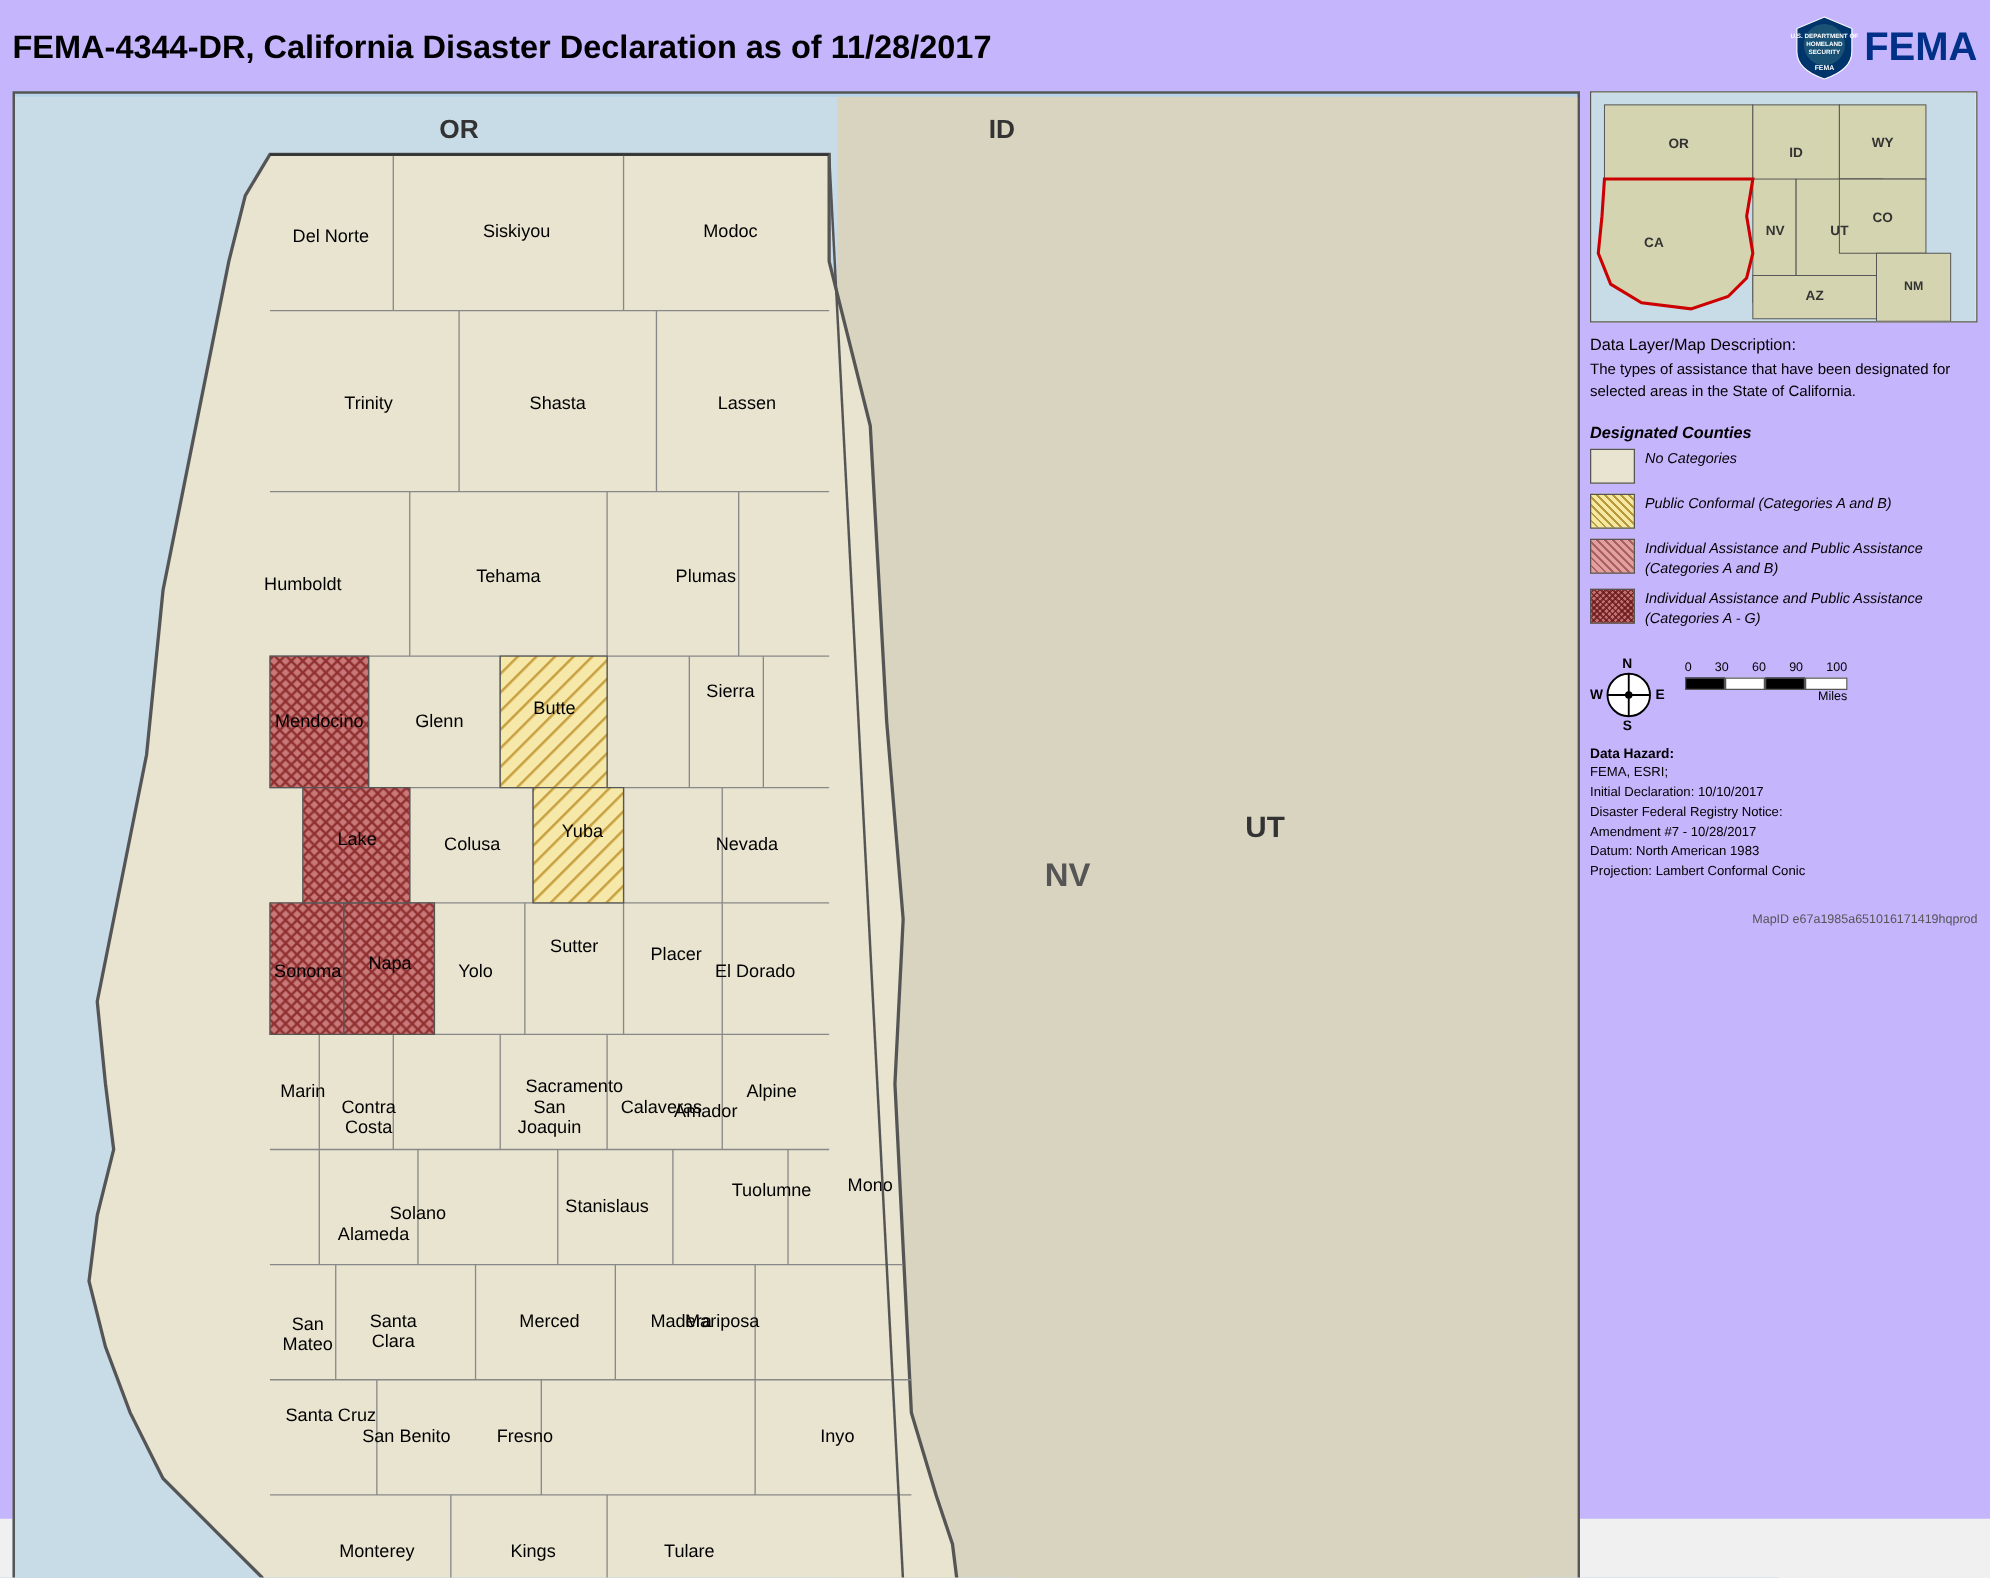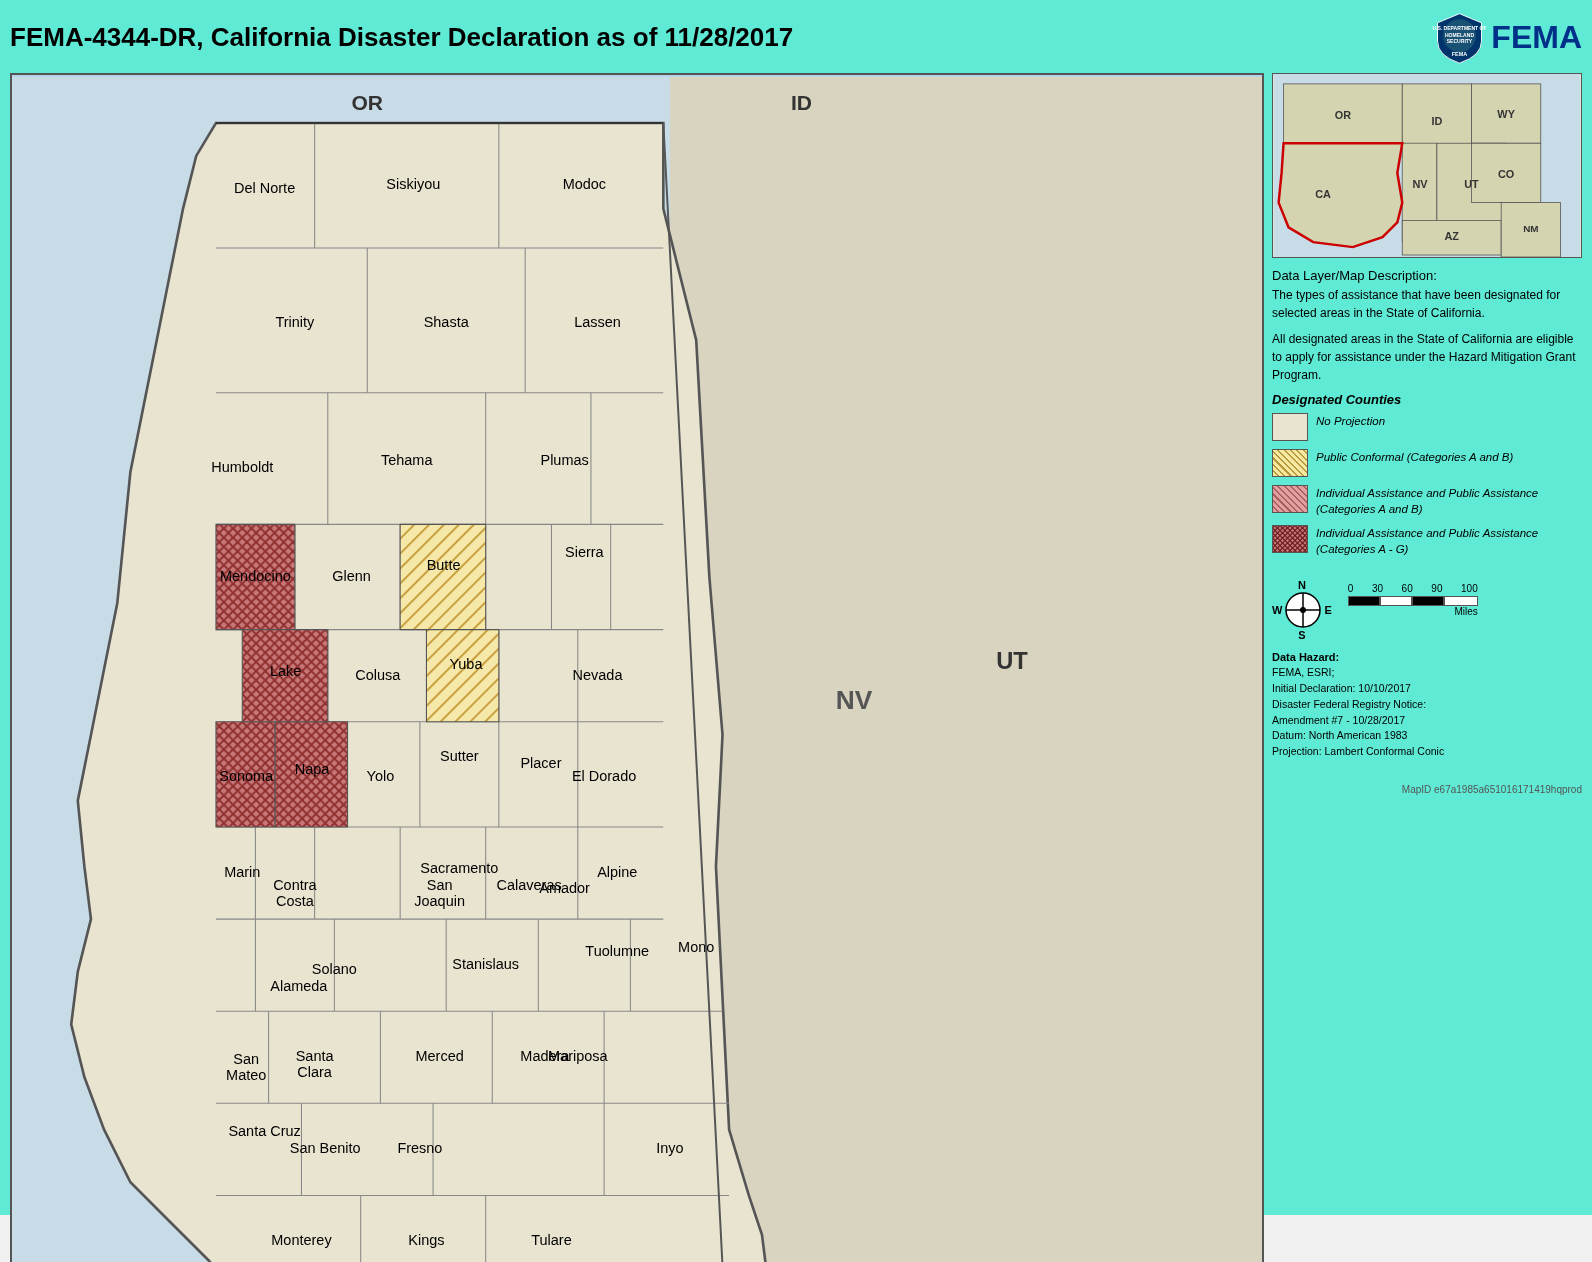--- a/index.html
+++ b/index.html
@@ -13,7 +13,7 @@
     .page-container {
       width: 1592px;
       height: 1215px;
-      background: #5eead4;
+      background: #c4b5fd;
       display: flex;
       flex-direction: column;
       padding: 10px;

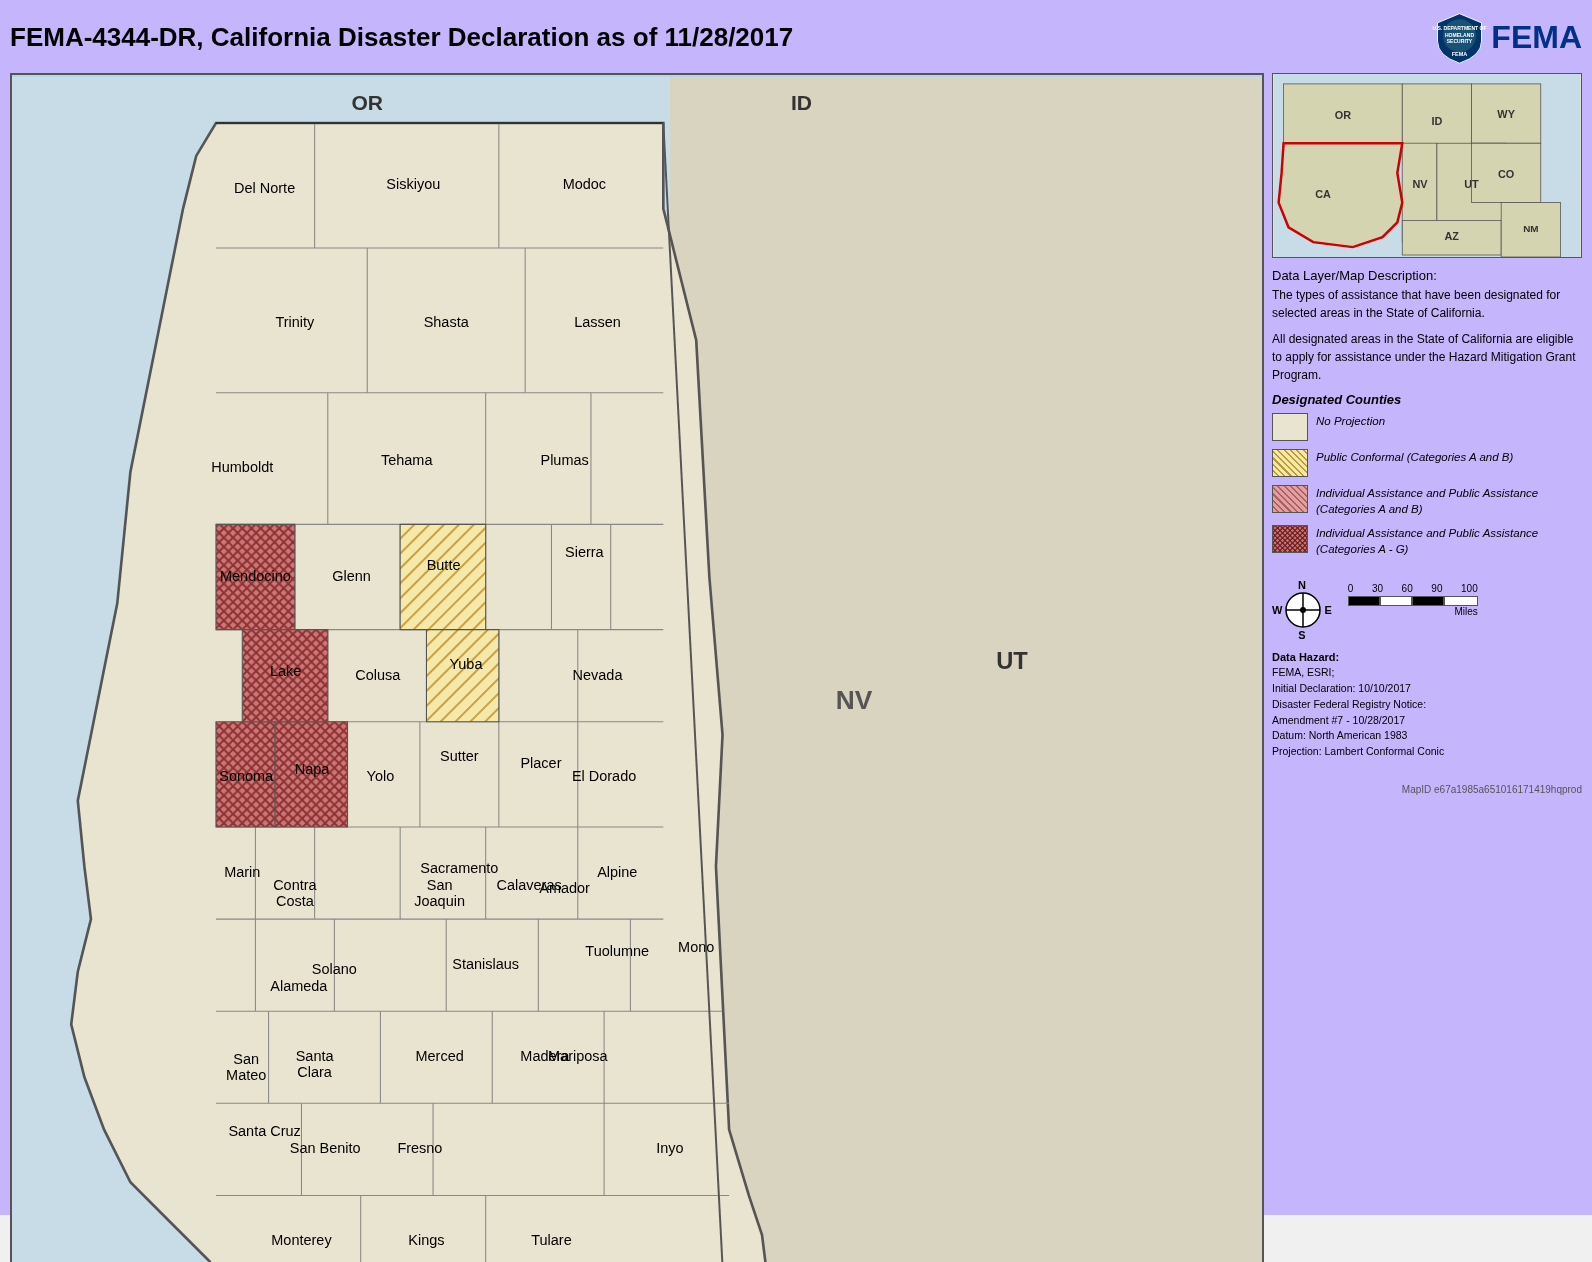--- a/index.html
+++ b/index.html
@@ -451,7 +451,6 @@
       <div class="description-box">
         <p class="bold-label">Data Layer/Map Description:</p>
         <p style="margin-bottom:8px;">The types of assistance that have been designated for selected areas in the State of California.</p>
-        <p>All designated areas in the State of California are eligible to apply for assistance under the Hazard Mitigation Grant Program.</p>
       </div>
 
       <div class="legend-box">

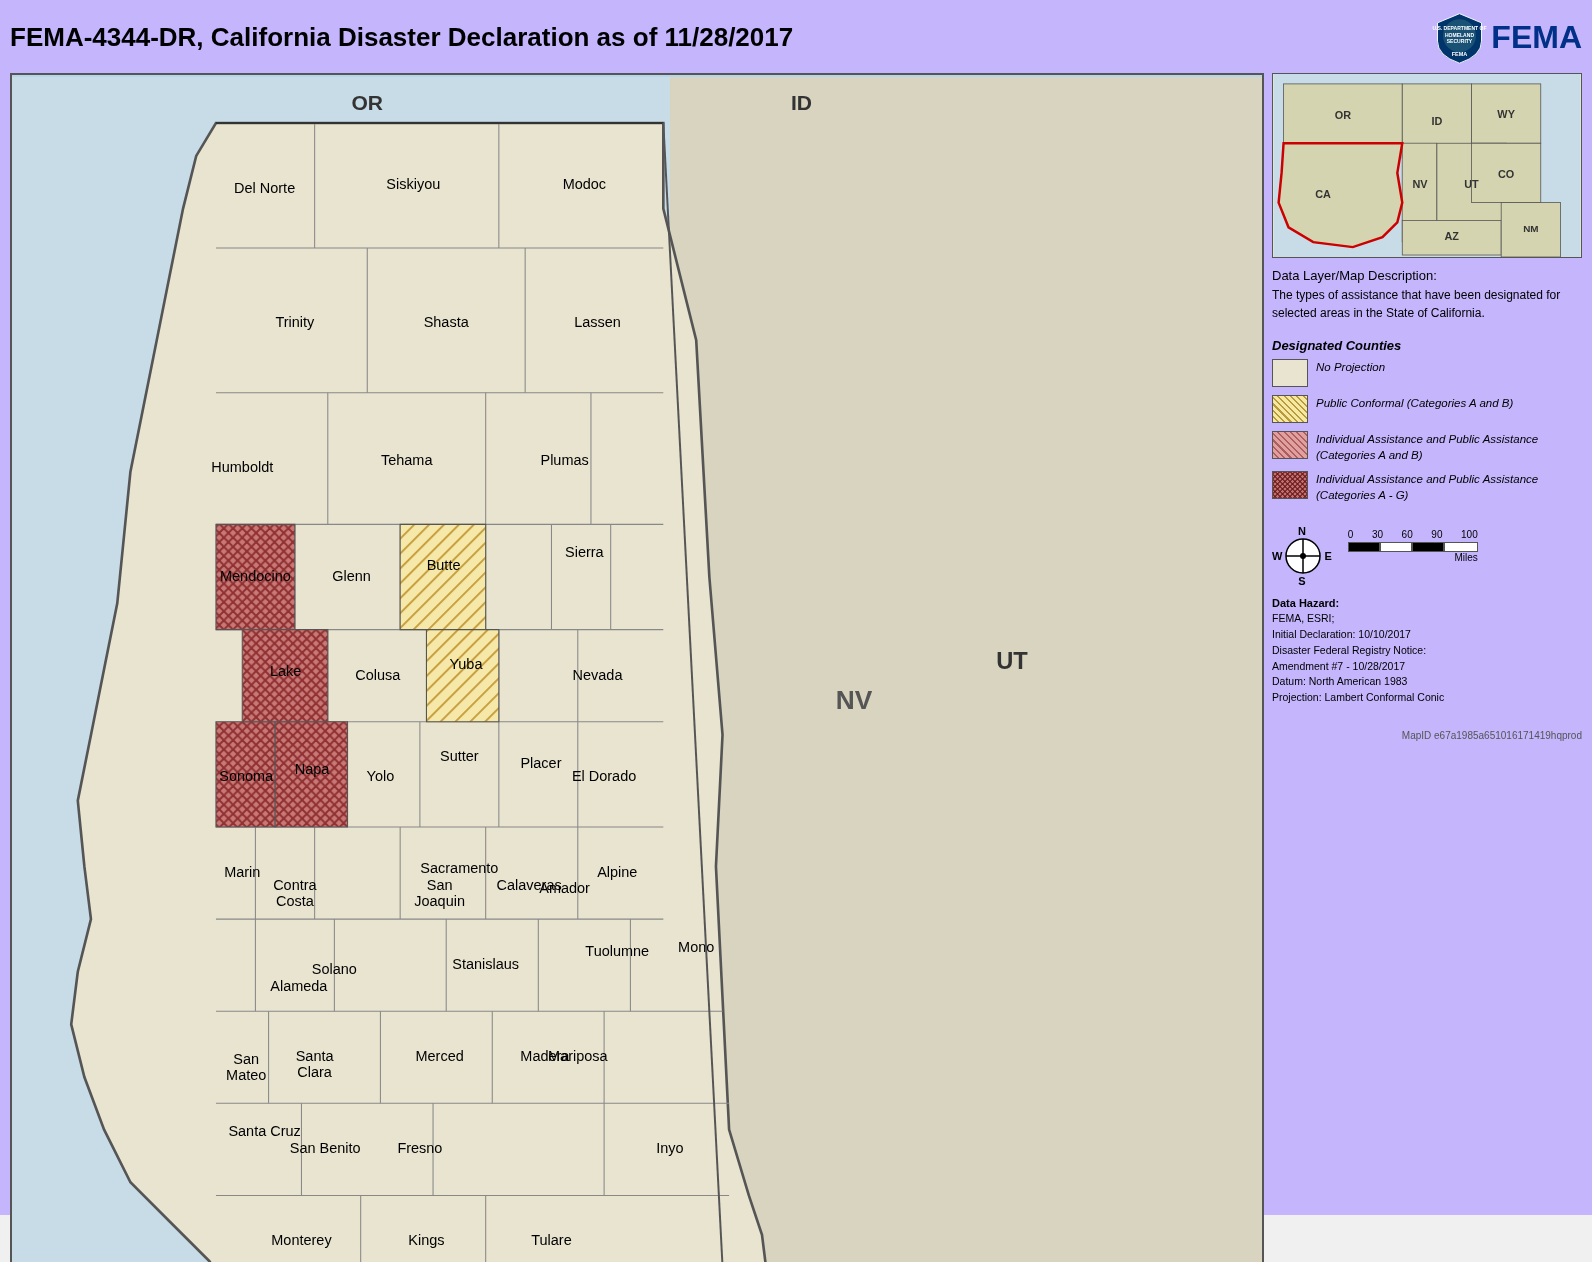--- a/index.html
+++ b/index.html
@@ -458,7 +458,7 @@
 
         <div class="legend-item">
           <div class="legend-swatch" style="background:#e8e4d0; border:1px solid #555;"></div>
-          <span class="legend-label">No Projection</span>
+          <span class="legend-label">No Categories</span>
         </div>
 
         <div class="legend-item">

